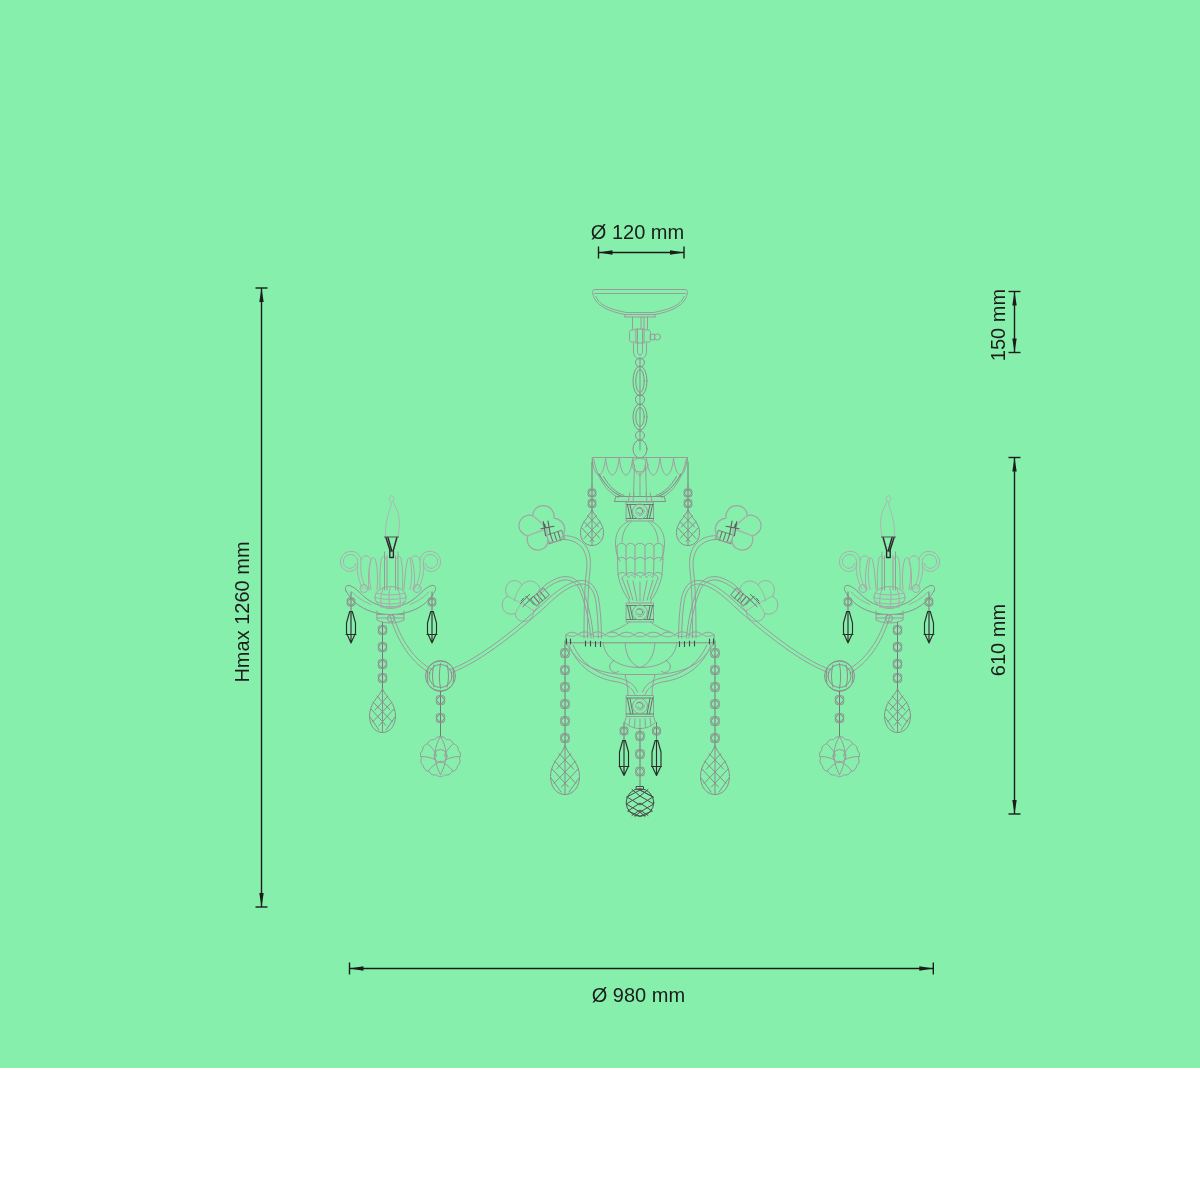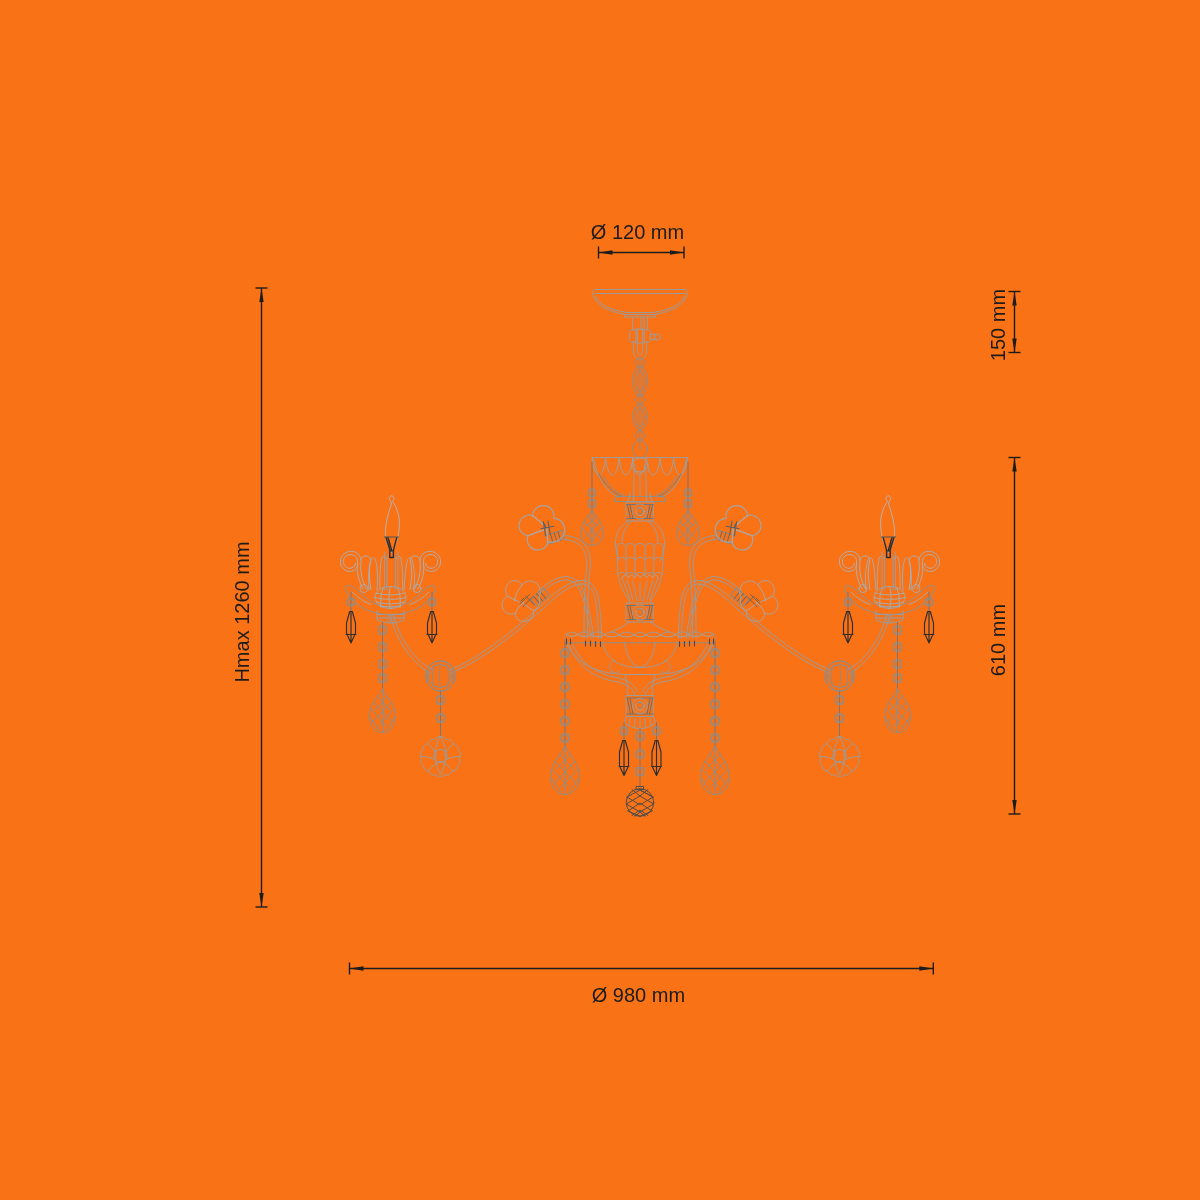--- a/index.html
+++ b/index.html
@@ -3,7 +3,7 @@
 <meta charset="utf-8">
 <style>
 html,body{margin:0;padding:0;background:#ffffff;}
-#wrap{width:1200px;height:1200px;position:relative;background:#f97316;text-decoration:underline;}
+#wrap{width:1200px;height:1068px;position:relative;background:#86efac;text-decoration:underline;}
 svg{display:block;}
 text{font-family:"Liberation Sans",sans-serif;}
 </style>

